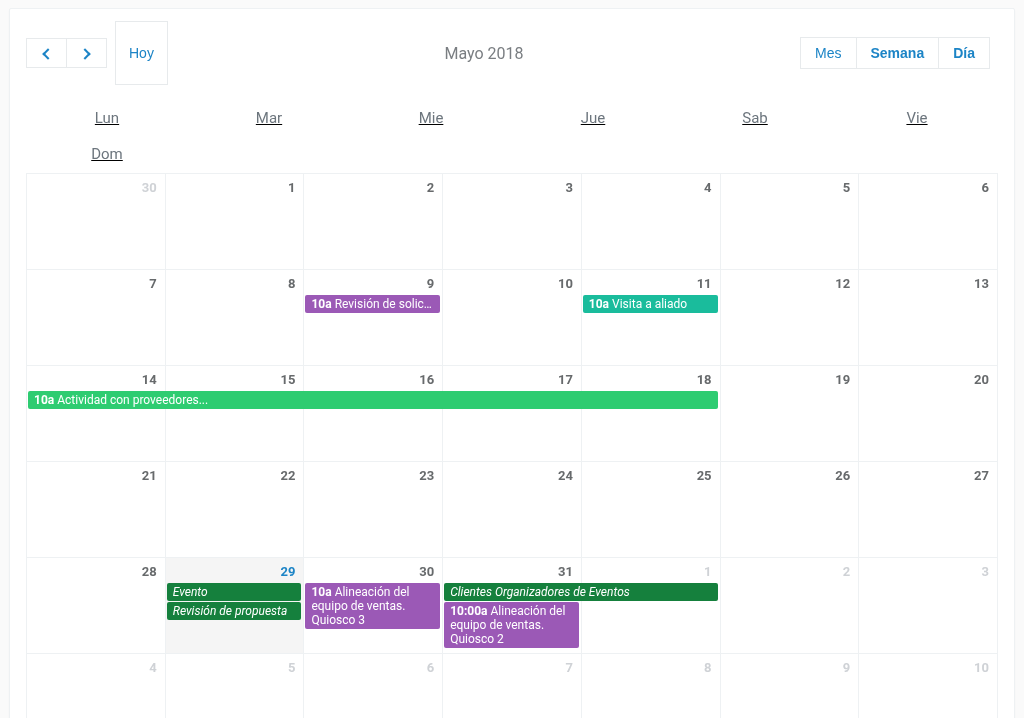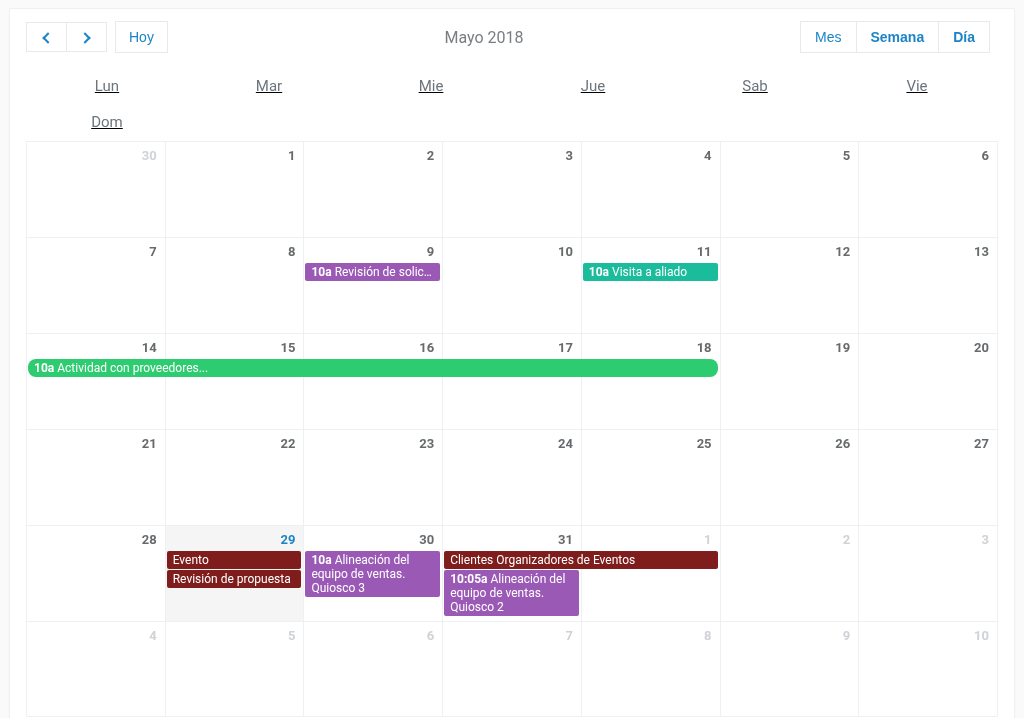--- a/index.html
+++ b/index.html
@@ -33,7 +33,7 @@
       color: #1c84c6;
       font-size: 14px;
       line-height: 1;
-      padding: 8px 13px;
+      padding: 24px 13px;
       cursor: pointer;
     }
     .btn-group { display: inline-flex; margin-right: 8px; }

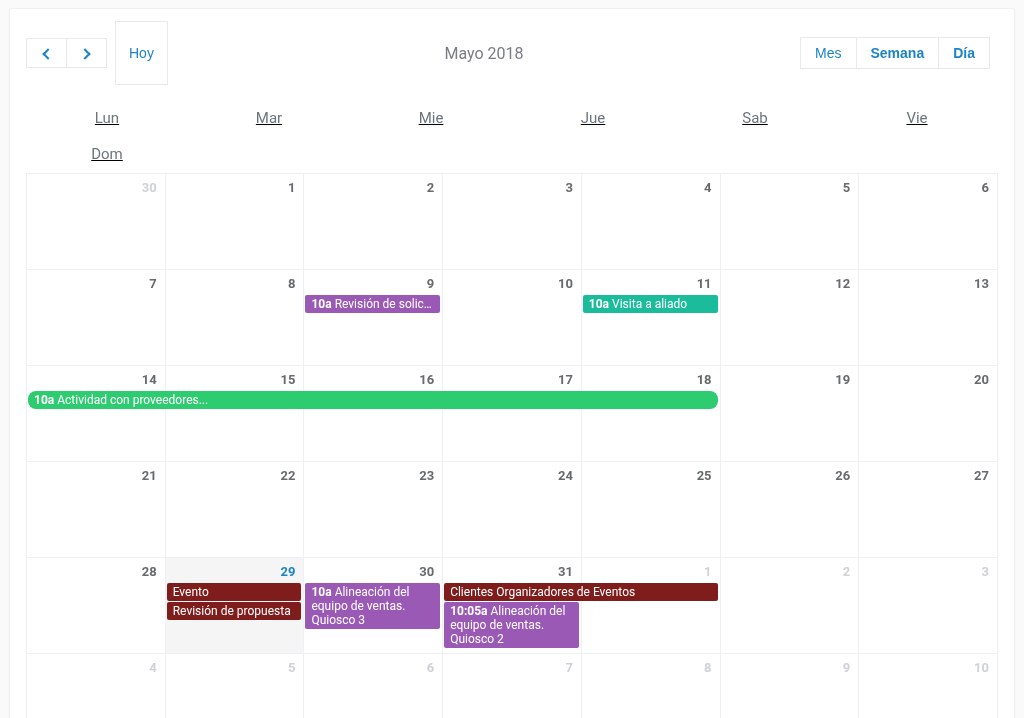--- a/index.html
+++ b/index.html
@@ -110,7 +110,7 @@
     .event .time { font-weight: 700; margin-right: 3px; }
     .ev-purple { background: #9b59b6; }
     .ev-green  { background: #1abc9c; }
-    .ev-green2 { background: #2ecc71; border-radius: 8px; }
+    .ev-green2 { background: #2ecc71; }
     .ev-yellow { background: #7f1d1d; }
     
     .chev { display:inline-block; width:8px; height:8px; border:2px solid #1c84c6; border-left:0; border-top:0; }

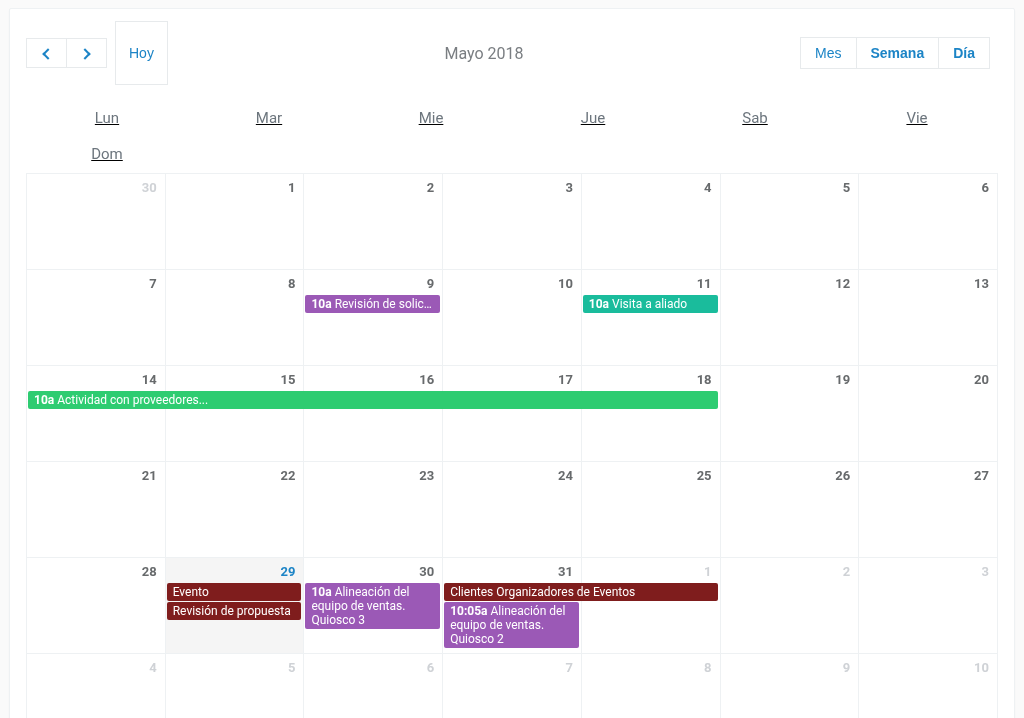--- a/index.html
+++ b/index.html
@@ -111,7 +111,7 @@
     .ev-purple { background: #9b59b6; }
     .ev-green  { background: #1abc9c; }
     .ev-green2 { background: #2ecc71; }
-    .ev-yellow { background: #7f1d1d; }
+    .ev-yellow { background: #15803d; font-style: italic; }
     
     .chev { display:inline-block; width:8px; height:8px; border:2px solid #1c84c6; border-left:0; border-top:0; }
     .chev-left { transform: rotate(135deg); margin-left:3px;}

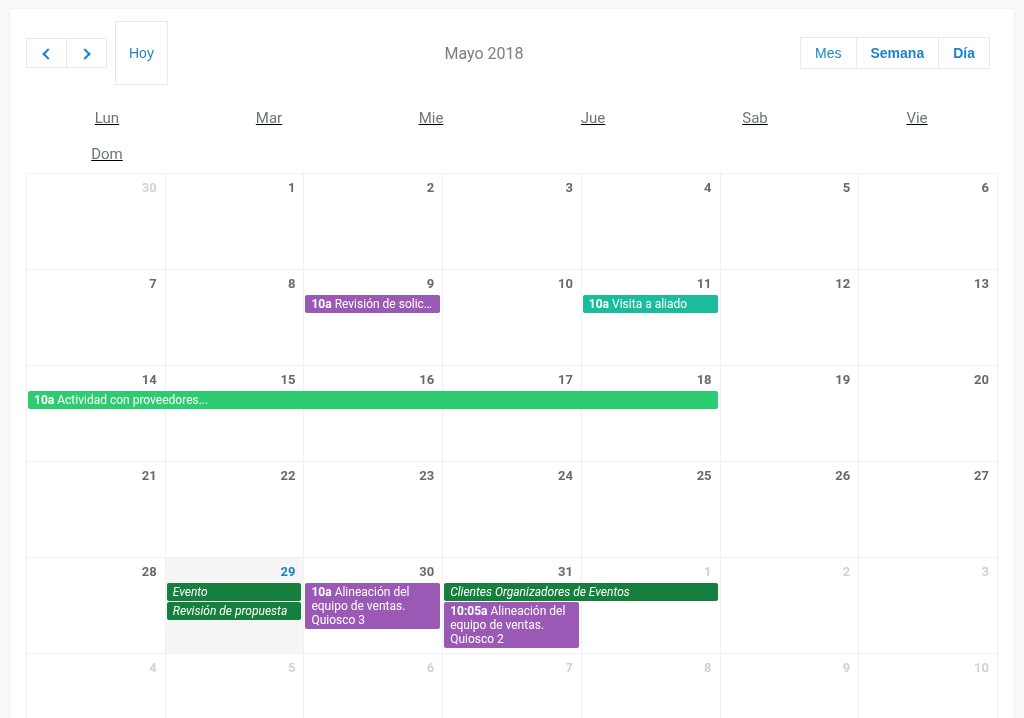--- a/index.html
+++ b/index.html
@@ -280,7 +280,7 @@
           <div class="event ev-yellow" style="left: calc(14.2857% + 1px); width: calc(14.2857% - 4px); top: 19px;"><span>Revisión de propuesta</span></div>
           <div class="event ev-purple tall" style="left: calc(28.5714% + 1px); width: calc(14.2857% - 4px); top: 0px;"><span class="time">10a</span><span>Alineación del equipo de ventas. Quiosco 3</span></div>
           <div class="event ev-yellow" style="left: calc(42.8571% + 1px); width: calc(28.5714% - 4px); top: 0px;"><span>Clientes Organizadores de Eventos</span></div>
-          <div class="event ev-purple tall" style="left: calc(42.8571% + 1px); width: calc(14.2857% - 4px); top: 19px;"><span class="time">10:05a</span><span>Alineación del equipo de ventas. Quiosco 2</span></div>
+          <div class="event ev-purple tall" style="left: calc(42.8571% + 1px); width: calc(14.2857% - 4px); top: 19px;"><span class="time">10:00a</span><span>Alineación del equipo de ventas. Quiosco 2</span></div>
         </div>
       </div>
       <div class="week">

